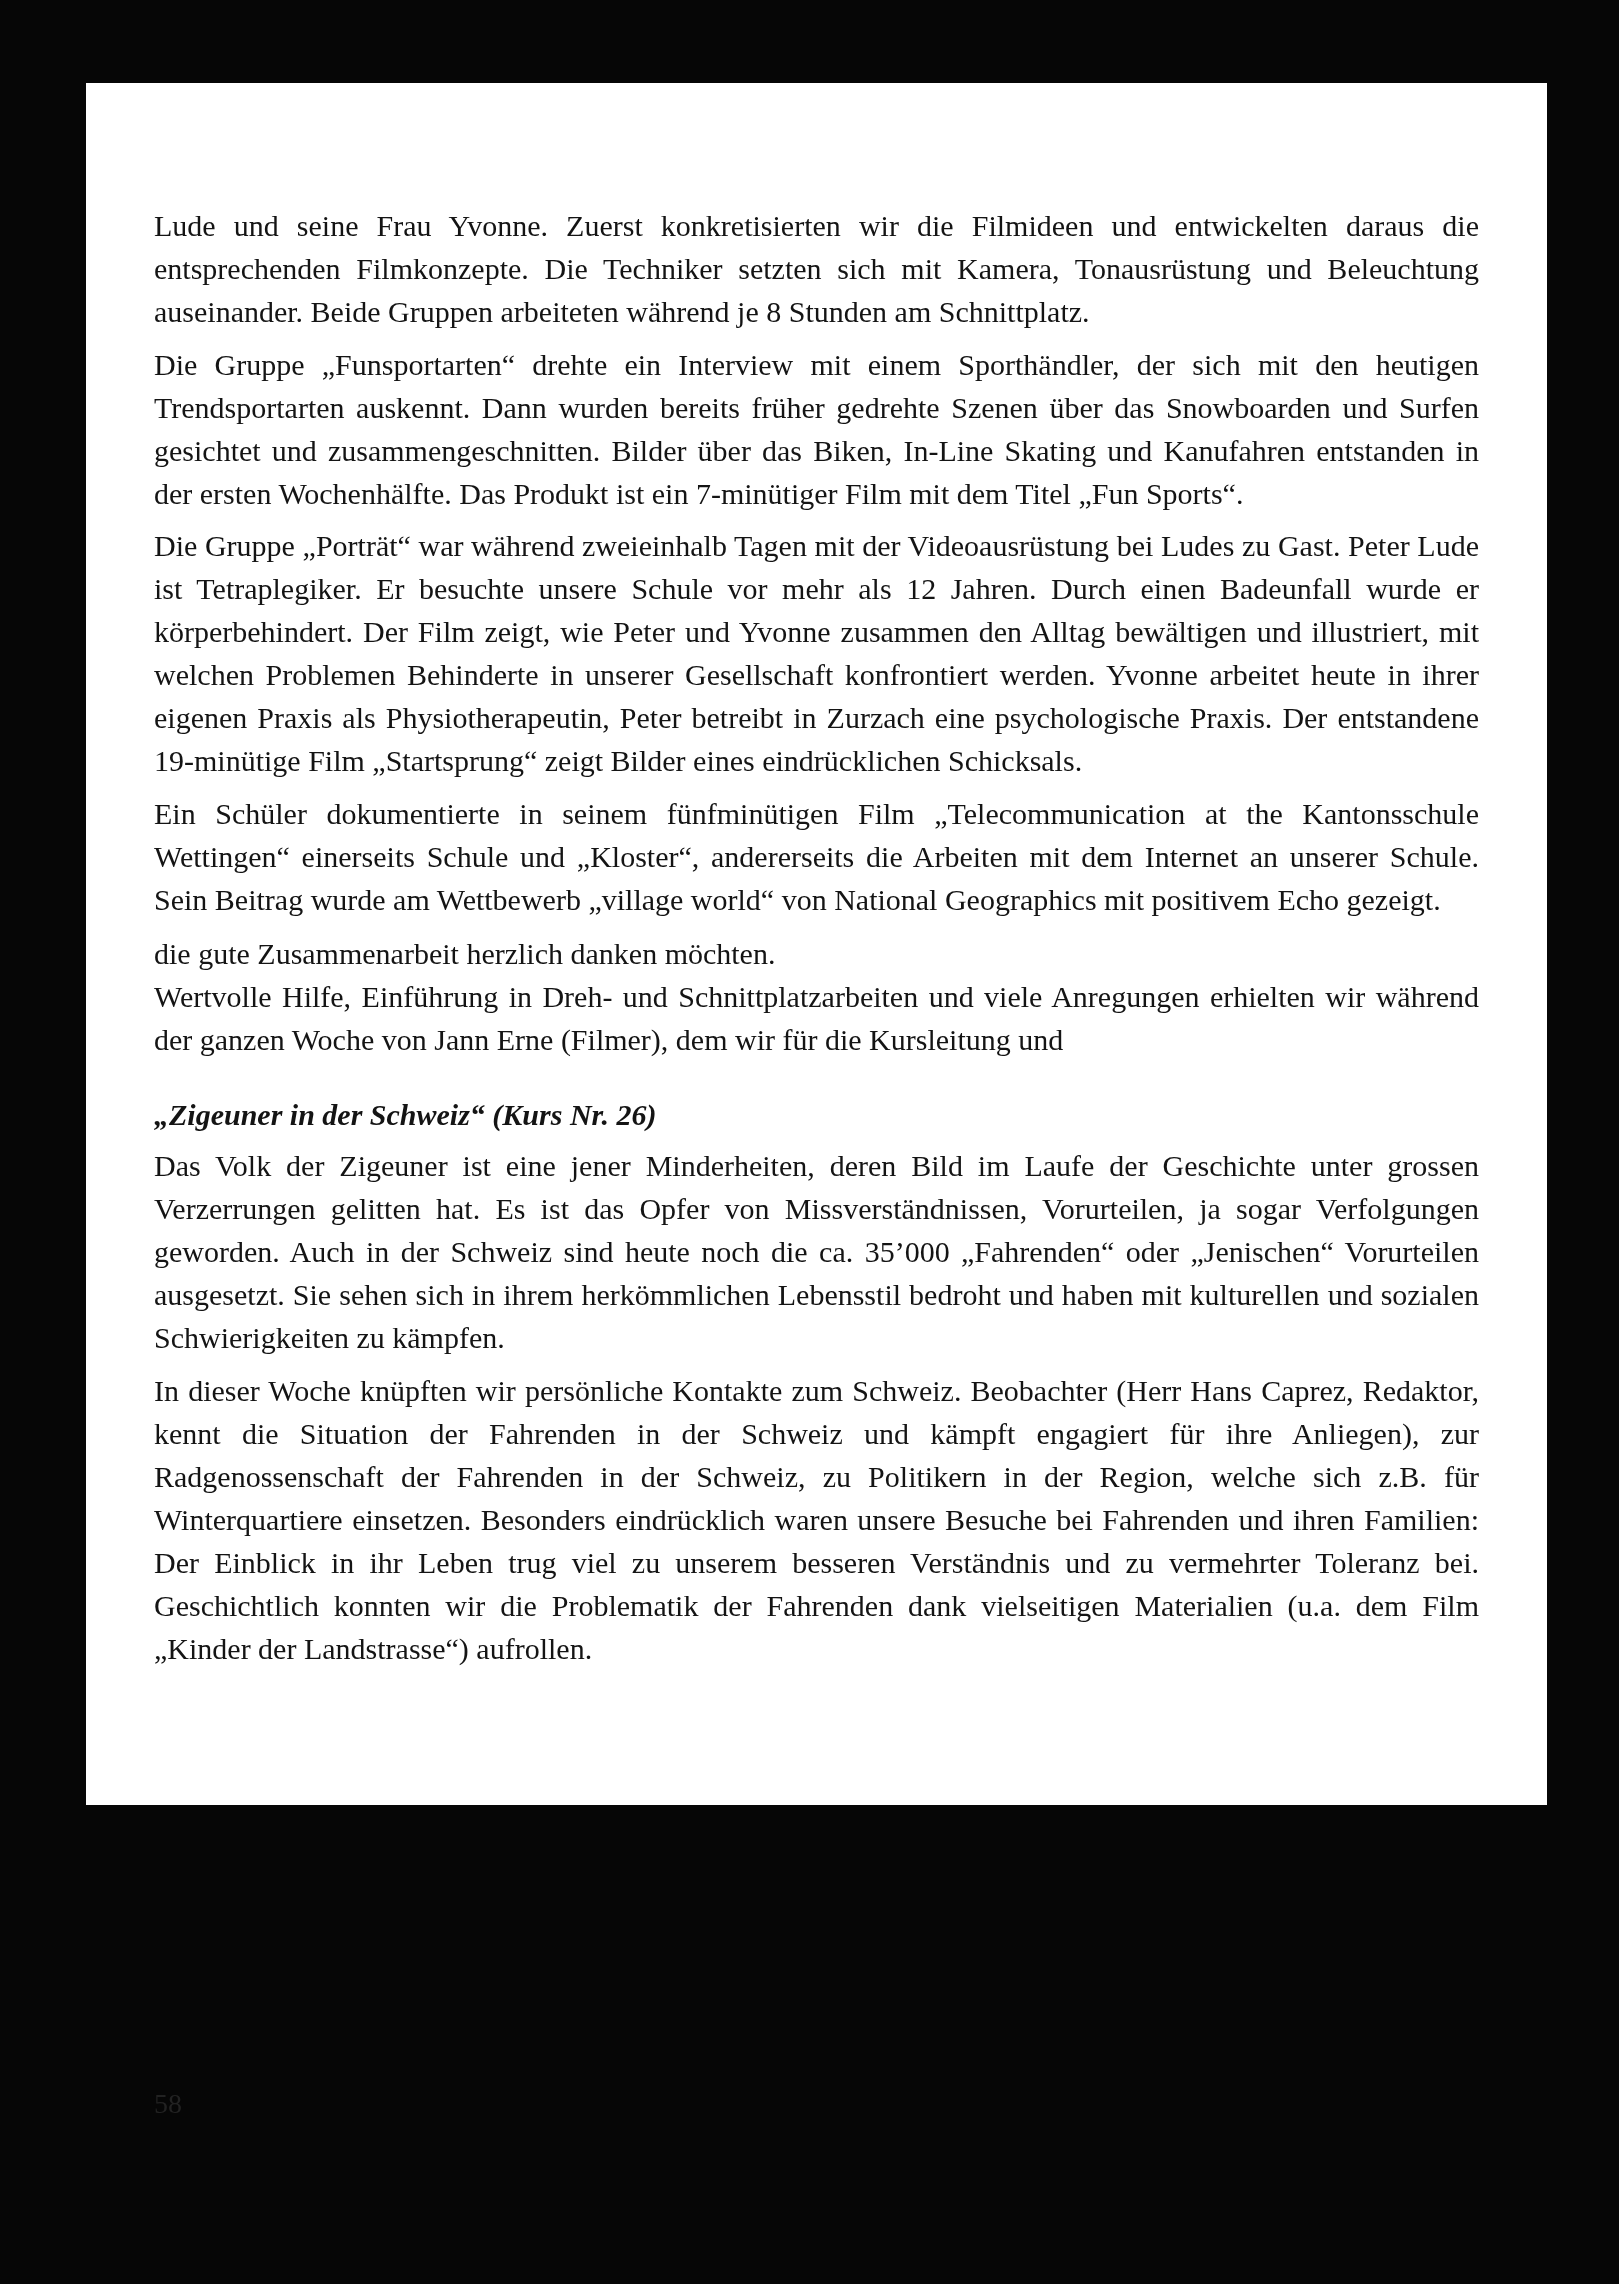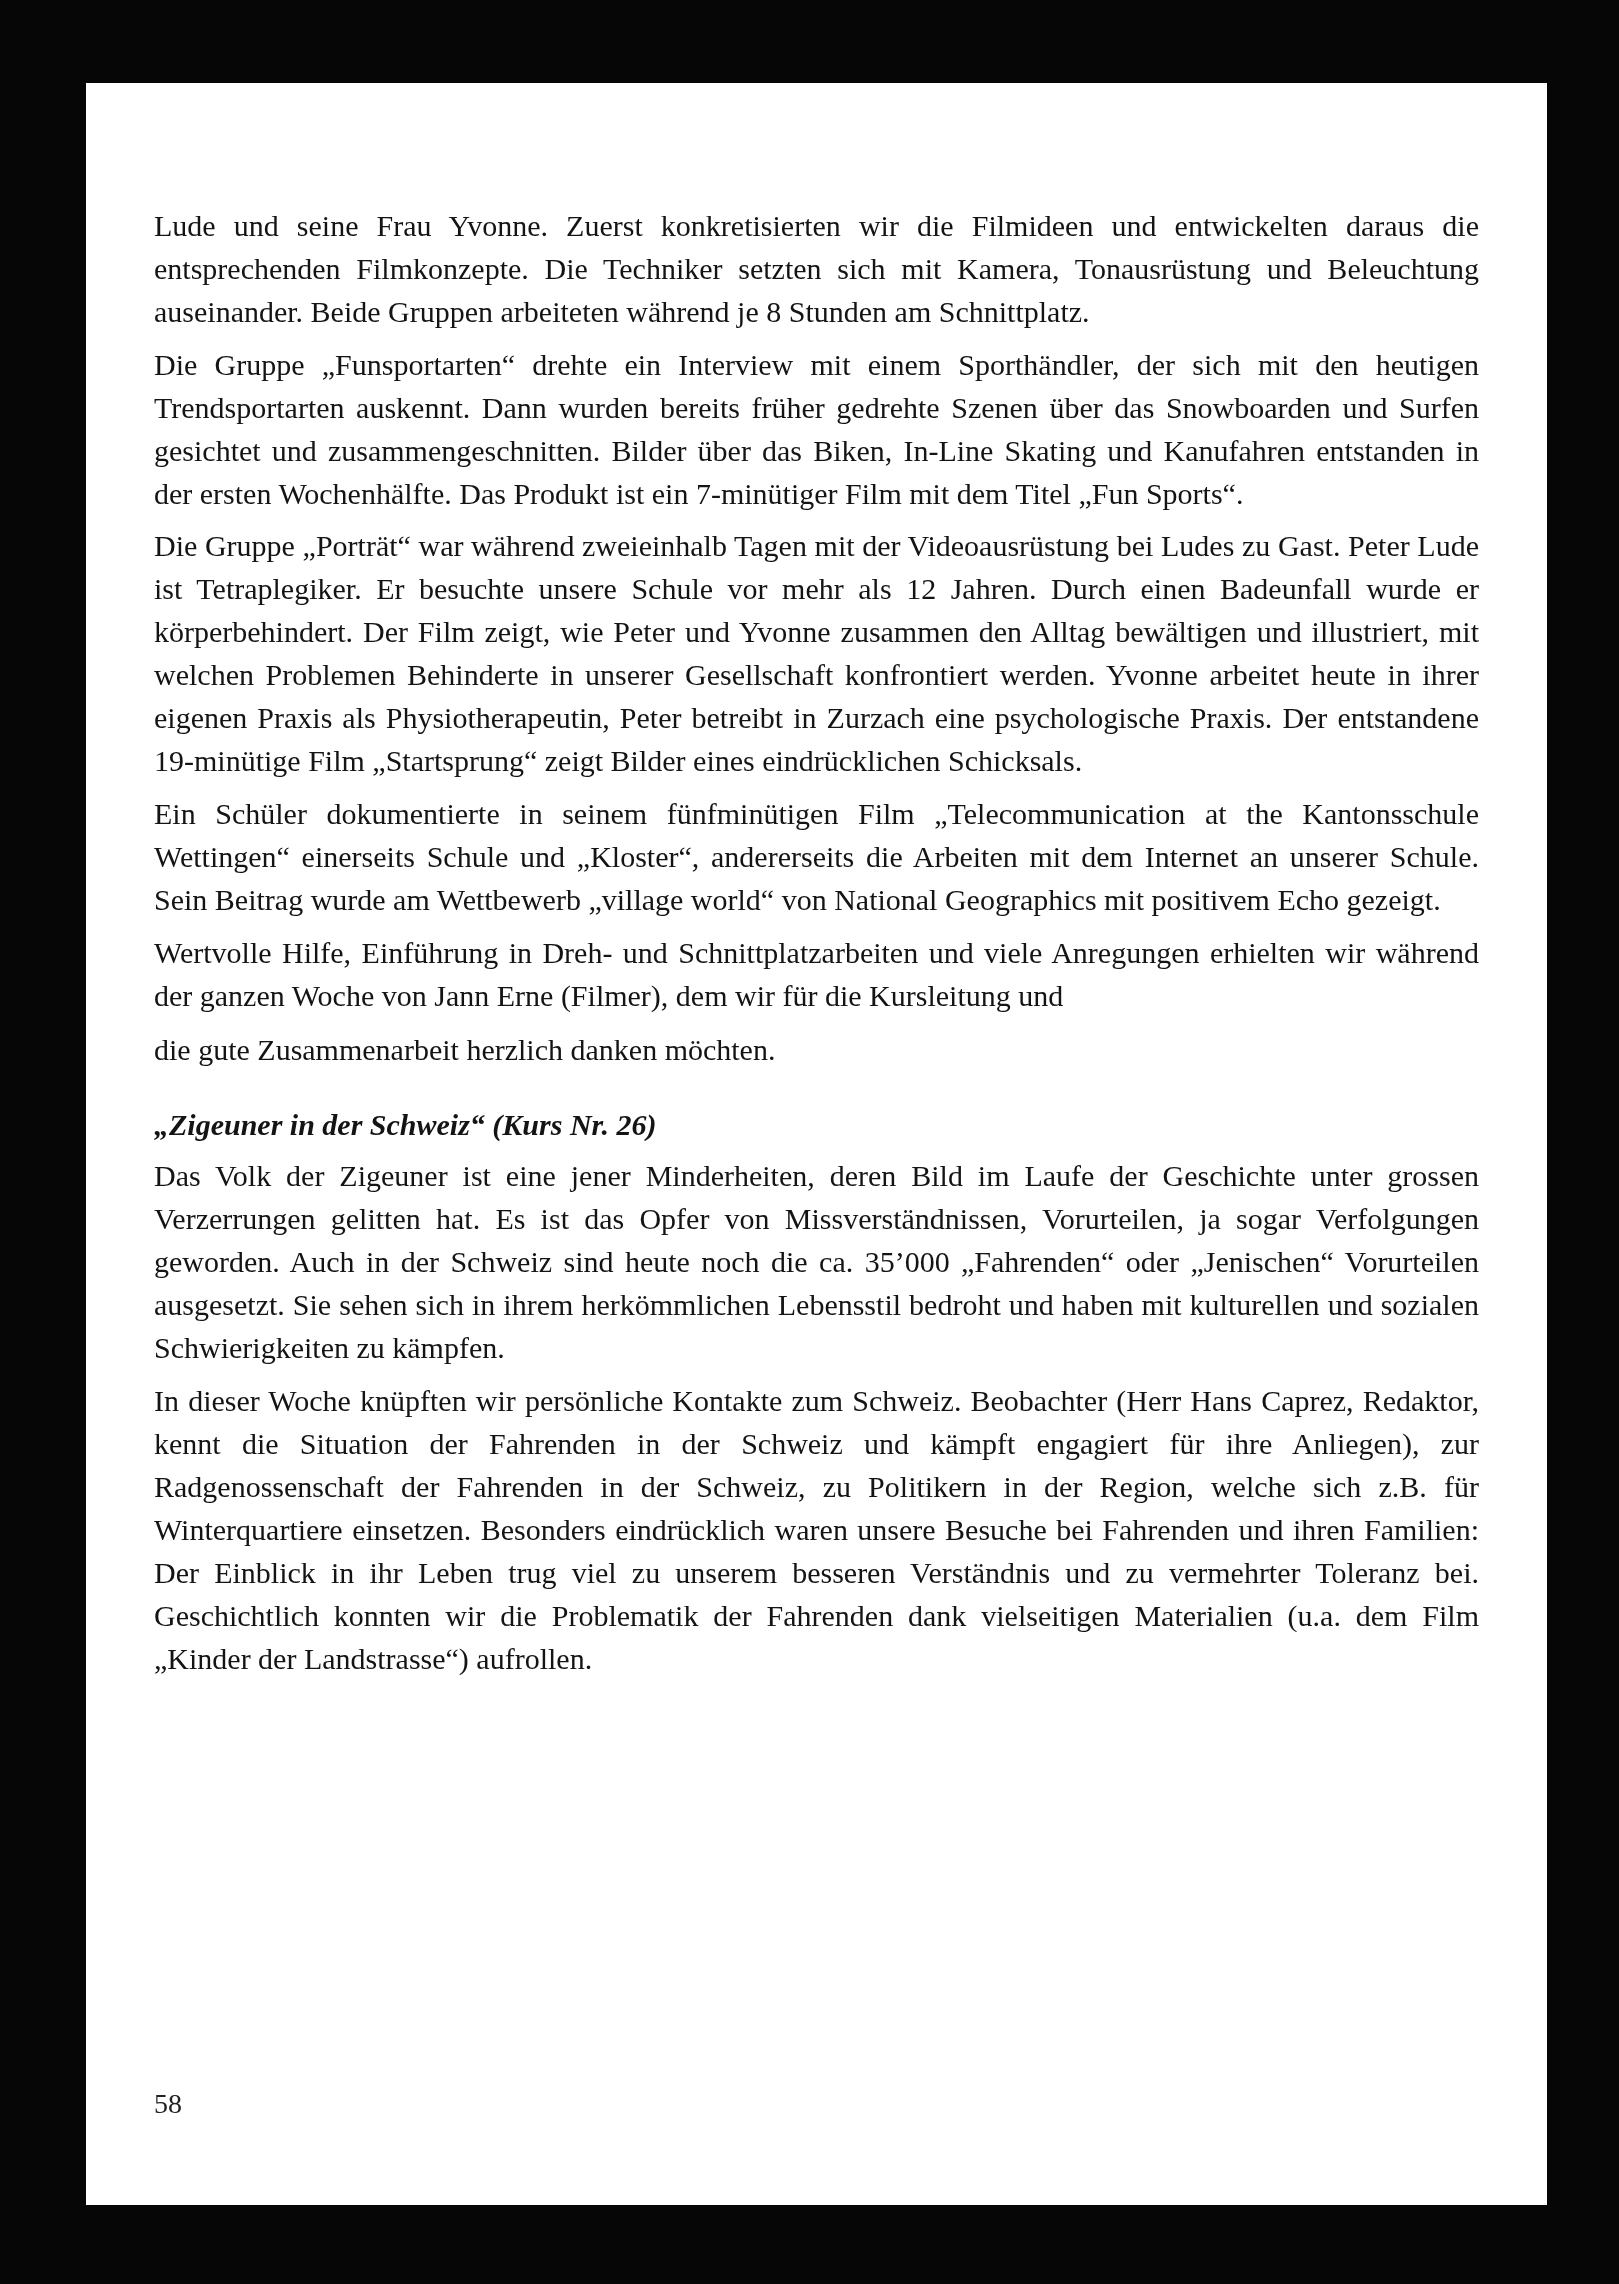--- a/index.html
+++ b/index.html
@@ -18,7 +18,7 @@
       left: 86px;
       top: 83px;
       width: 1461px;
-      height: 2122px;
+      height: 1722px;
       background: #ffffff;
       box-sizing: border-box;
     }

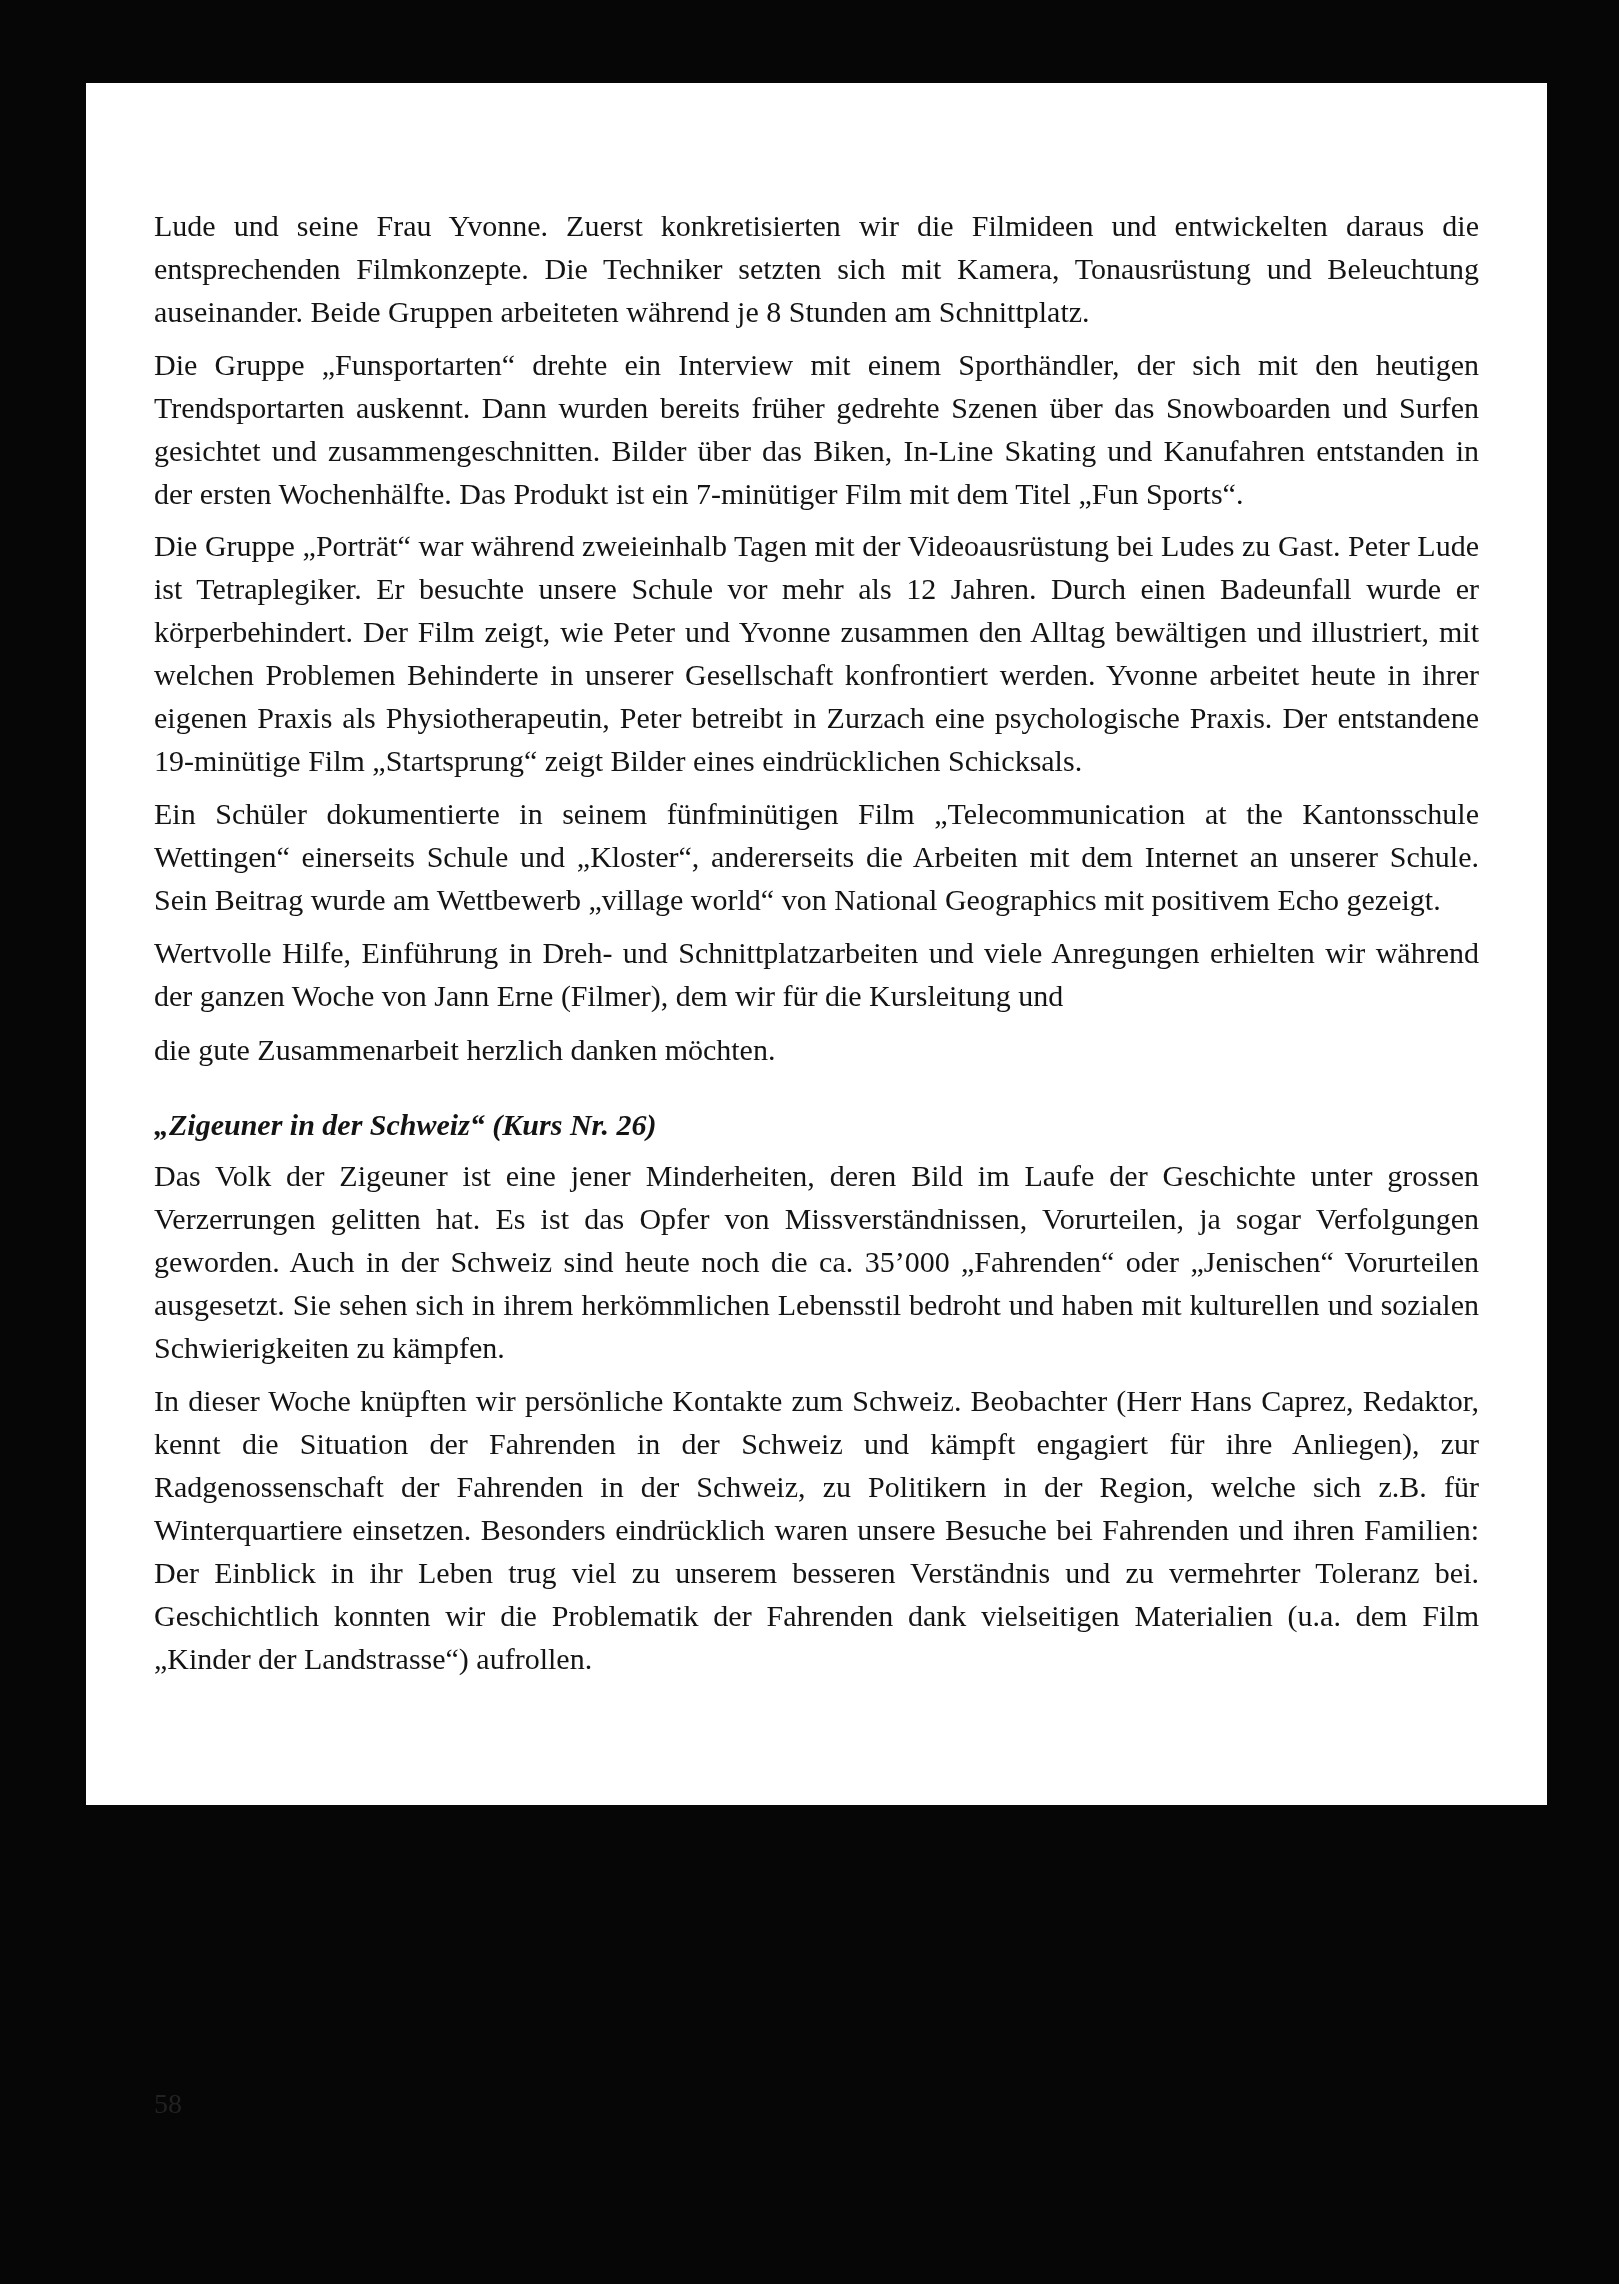--- a/index.html
+++ b/index.html
@@ -67,8 +67,8 @@
     <p class="para">Ein Schüler dokumentierte in seinem fünfminütigen Film „Telecommunication at the Kantonsschule Wettingen“ einerseits Schule und „Kloster“, andererseits die Arbeiten mit dem Internet an unserer Schule. Sein Beitrag wurde am Wettbewerb „village world“ von National Geographics mit positivem Echo gezeigt.</p>
 
     <p class="para line-break-para">
+      <span class="ln" style="margin-top:11.3px">die gute Zusammenarbeit herzlich danken möchten.</span>
       <span class="ln">Wertvolle Hilfe, Einführung in Dreh- und Schnittplatzarbeiten und viele Anregungen erhielten wir während der ganzen Woche von Jann Erne (Filmer), dem wir für die Kursleitung und</span>
-      <span class="ln" style="margin-top:11.3px">die gute Zusammenarbeit herzlich danken möchten.</span>
     </p>
 
     <div class="heading">„Zigeuner in der Schweiz“ (Kurs Nr. 26)</div>

